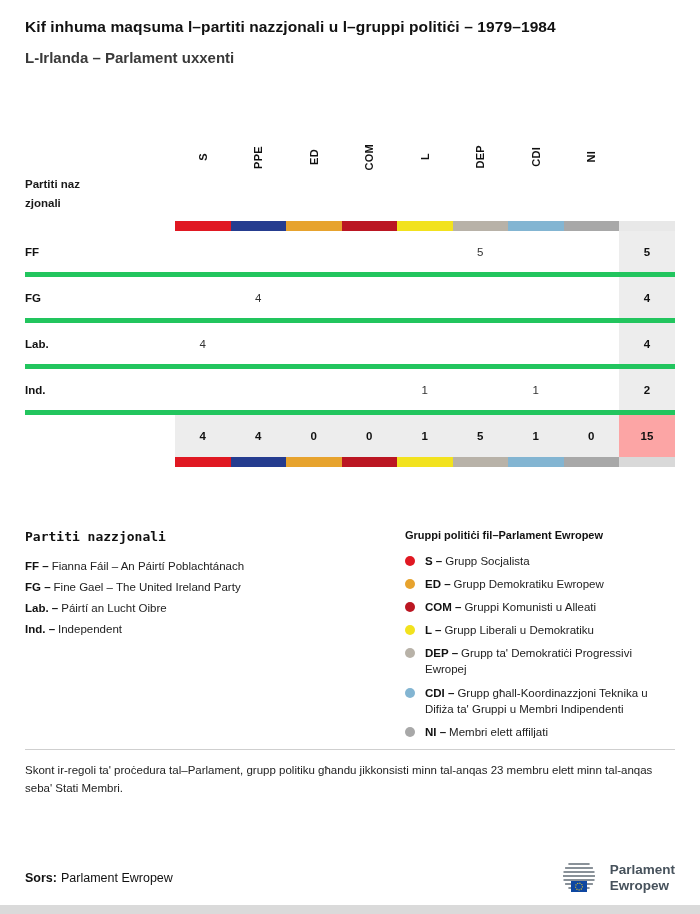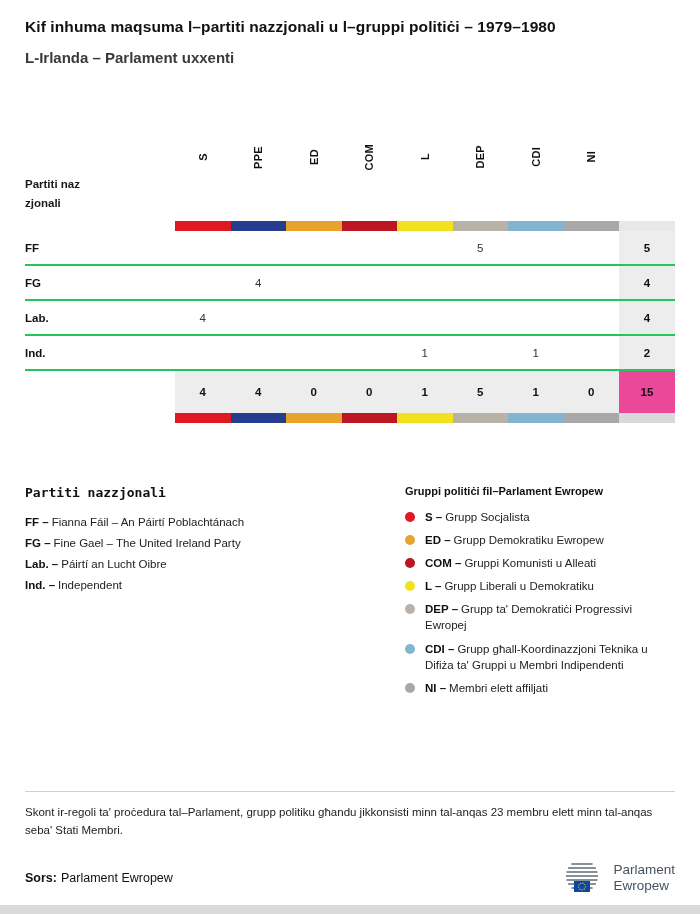--- a/index.html
+++ b/index.html
@@ -62,7 +62,7 @@
 <div class="page">
 
   <div class="header">
-    <div class="title">Kif inhuma maqsuma l–partiti nazzjonali u l–gruppi politiċi – 1979–1980</div>
+    <div class="title">Kif inhuma maqsuma l–partiti nazzjonali u l–gruppi politiċi – 1979–1984</div>
     <div class="subtitle">L-Irlanda – Parlament uxxenti</div>
   </div>
 

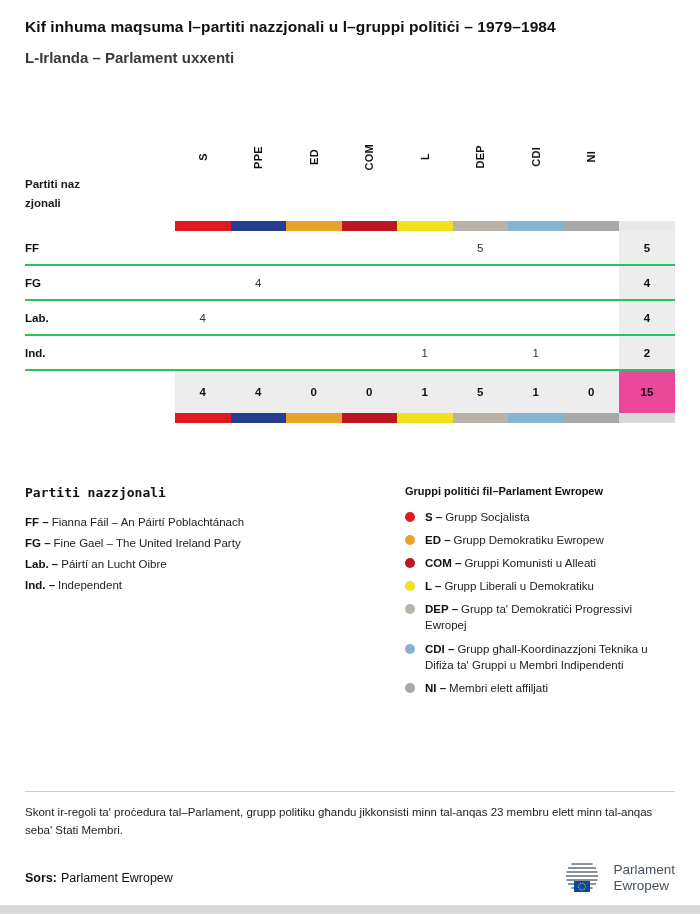--- a/index.html
+++ b/index.html
@@ -23,7 +23,7 @@
   .seats-col-bg { background:#e8e8e8; }
   .seats-head { display:flex; align-items:flex-end; padding:0 4px 9px 6px; font-size:11.5px; font-weight:bold; }
   .band-row { height:10px; }
-  .data-row { height:35px; border-bottom:2px solid #22c55e; }
+  .data-row { height:46px; border-bottom:5px solid #22c55e; }
   .data-row .cell { display:flex; align-items:center; justify-content:center; font-size:11.5px; color:#333; }
   .data-row .party { justify-content:flex-start; font-weight:bold; color:#111; }
   .data-row .seats { font-weight:bold; background:#ededed; color:#111; }

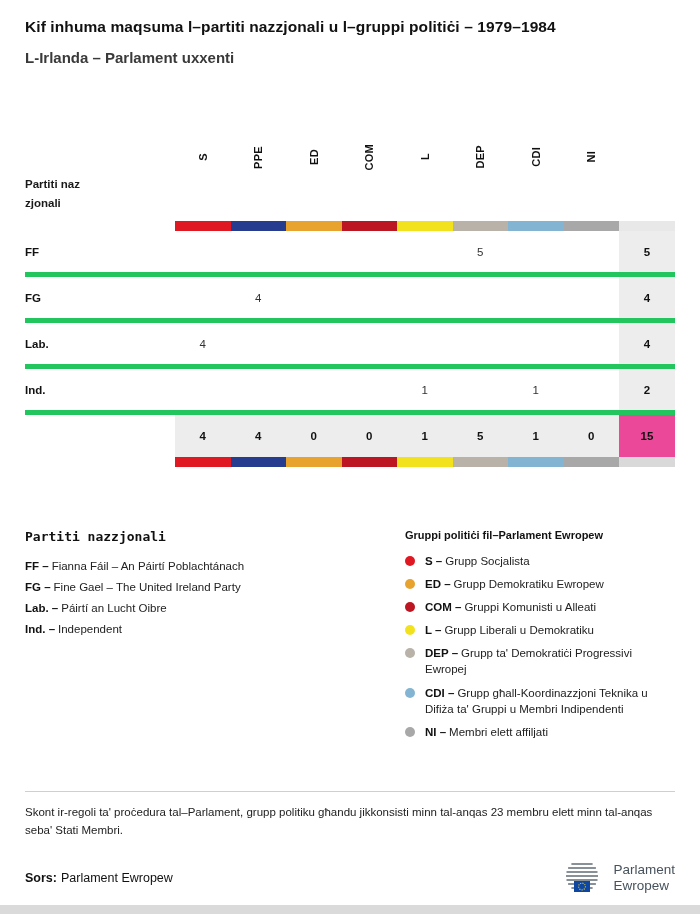--- a/index.html
+++ b/index.html
@@ -30,7 +30,7 @@
   .totals-row { height:42px; }
   .totals-row .cell { display:flex; align-items:center; justify-content:center; font-size:11.5px; font-weight:bold; background:#ededed; color:#111; }
   .totals-row .blank { background:transparent; }
-  .totals-row .seats-total { background:#ec4899; }
+  .totals-row .seats-total { background:#fca5a5; }
   .seats-band-top { background:#e8e8e8; }
   .seats-band-bottom { background:#d9d9d9; }
 

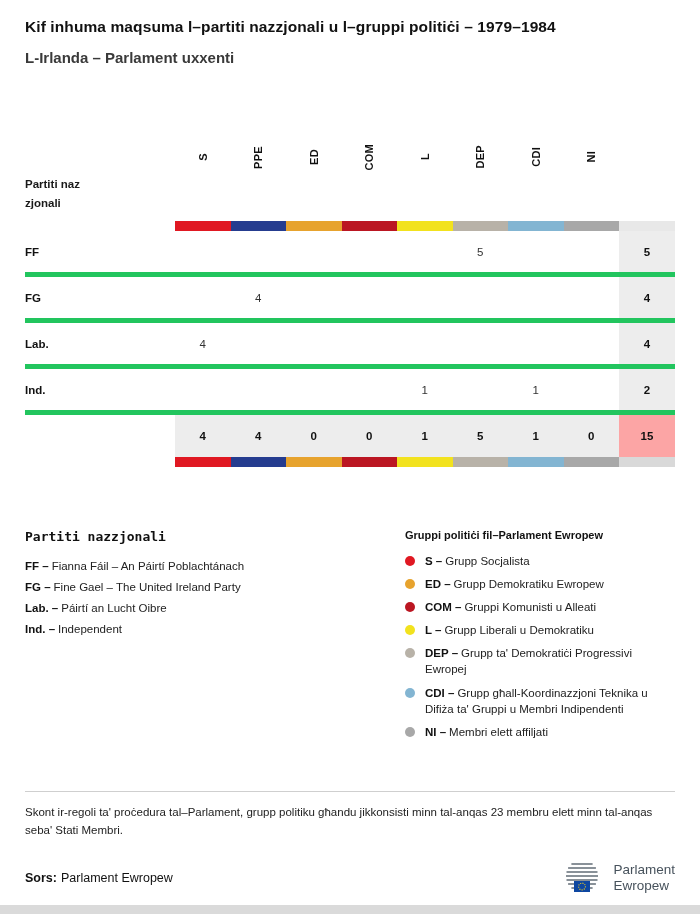--- a/index.html
+++ b/index.html
@@ -48,7 +48,7 @@
   .gl-text b { color:#111; margin-right:3px; }
 
   
-  .footnote { position:absolute; left:25px; right:25px; top:791px; border-top:1px solid #cfcfcf; padding-top:12px; font-size:11.5px; line-height:1.55; color:#222; }
+  .footnote { position:absolute; left:25px; right:25px; top:749px; border-top:1px solid #cfcfcf; padding-top:12px; font-size:11.5px; line-height:1.55; color:#222; }
   .source-row { position:absolute; left:25px; right:25px; top:855px; height:46px; display:flex; align-items:center; justify-content:space-between; }
   .source { font-size:12.5px; color:#111; }
   .source b { margin-right:4px; }

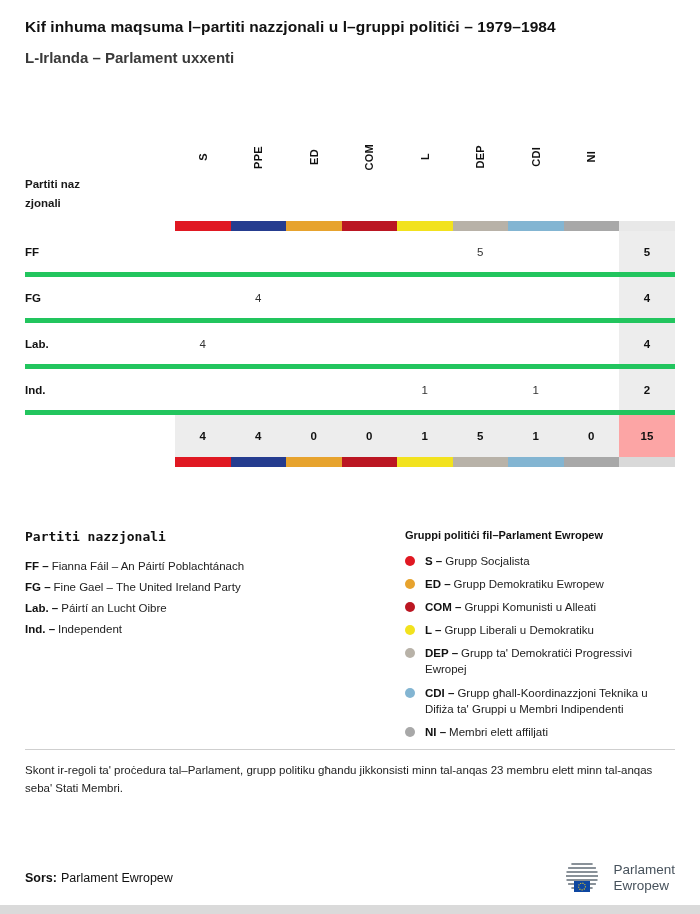--- a/index.html
+++ b/index.html
@@ -53,7 +53,7 @@
   .source { font-size:12.5px; color:#111; }
   .source b { margin-right:4px; }
   .logo { display:flex; align-items:center; gap:8px; }
-  .logo-text { font-size:13.5px; font-weight:normal; color:#47525c; line-height:1.2; }
+  .logo-text { font-size:13.5px; font-weight:bold; color:#47525c; line-height:1.2; }
   .bottom-strip { position:absolute; left:0; bottom:0; width:100%; height:9px; background:#dadada; }
 </style>
 </head>

